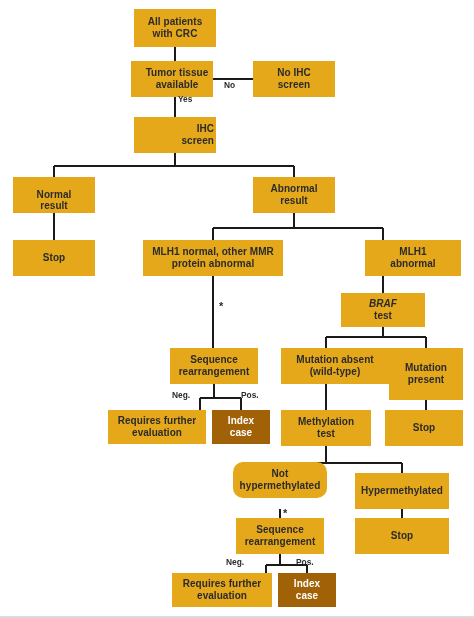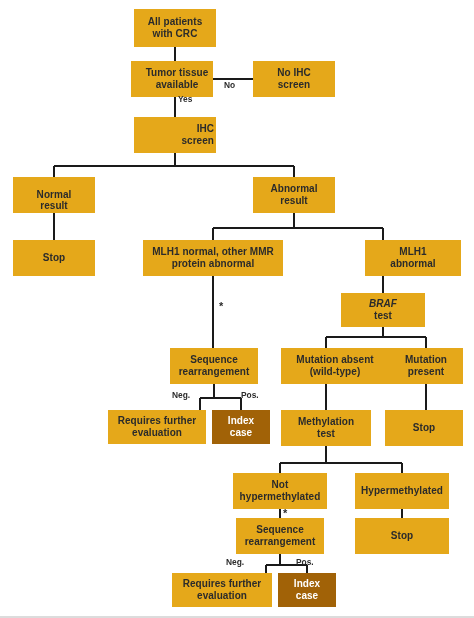--- a/index.html
+++ b/index.html
@@ -160,7 +160,7 @@
       <div class="node gold" style="left: 281px; top: 348px; width: 108px; height: 36px;">
         <span class="txt"><span>Mutation absent</span><br><span>(wild-type)</span></span>
       </div>
-      <div class="node gold" style="left: 389px; top: 348px; width: 74px; height: 36px;">
+      <div class="node gold" style="left: 389px; top: 348px; width: 74px; height: 52px;">
         <span class="txt"><span>Mutation</span><br><span>present</span></span>
       </div>
       <div class="node gold" style="left: 108px; top: 410px; width: 98px; height: 34px;">

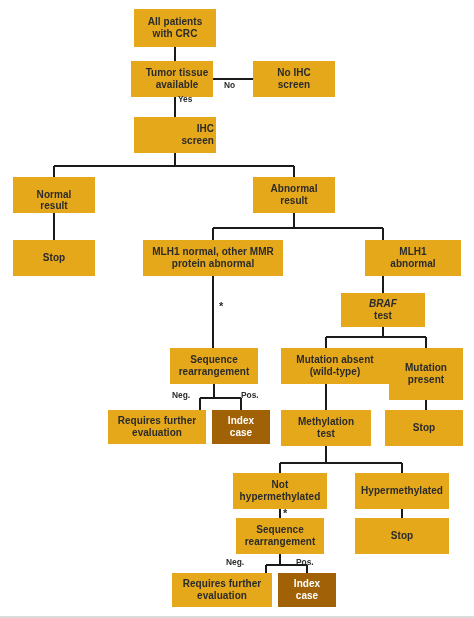--- a/index.html
+++ b/index.html
@@ -175,7 +175,7 @@
       <div class="node gold" style="left: 385px; top: 410px; width: 78px; height: 36px;">
         <span class="txt"><span>Stop</span></span>
       </div>
-      <div class="node gold" style="left: 233px; top: 473px; width: 94px; height: 36px;">
+      <div class="node gold" style="left: 233px; top: 462px; width: 94px; height: 36px; border-radius: 10px;">
         <span class="txt"><span>Not</span><br><span>hypermethylated</span></span>
       </div>
       <div class="node gold" style="left: 355px; top: 473px; width: 94px; height: 36px;">

